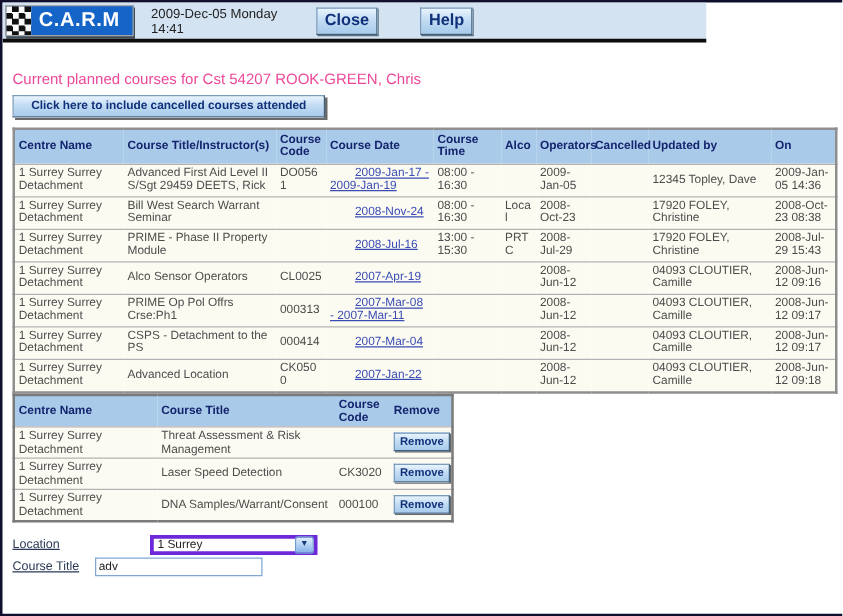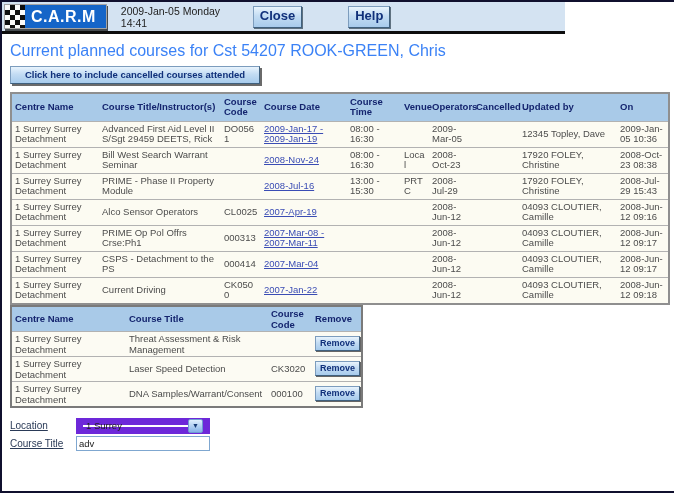--- a/index.html
+++ b/index.html
@@ -60,7 +60,7 @@
       <span class="logo-text">C.A.R.M</span>
     </div>
     <div class="datetime">
-      <div>2009-Jan-05 Monday</div>
+      <div>2009-Dec-05 Monday</div>
       <div>14:41</div>
     </div>
     <button class="xp-btn btn-close">Close</button>

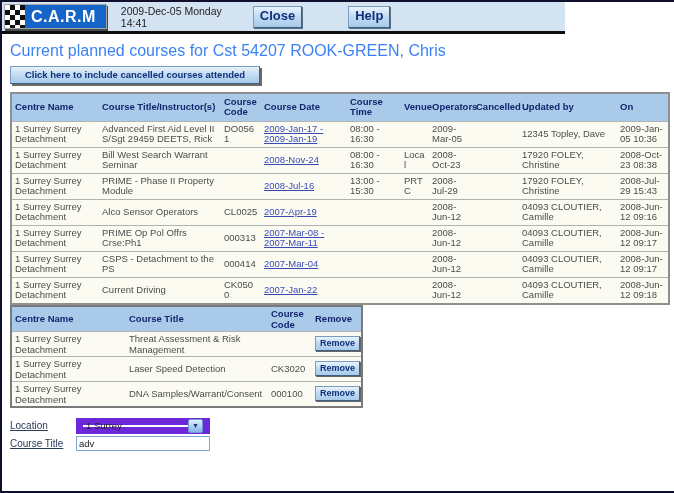--- a/index.html
+++ b/index.html
@@ -19,7 +19,7 @@
     border:1px solid #7c9cbd; border-bottom-color:#3f607e; border-right-color:#3f607e;
     box-shadow:1px 1px 0 #5f7180; padding:1px 6px 4px; cursor:pointer; }
   .btn-close { margin-left:14px; min-width:48px; }
-  .btn-help  { margin-left:46px; min-width:38px; }
+  .btn-help  { margin-left:34px; min-width:38px; }
 
   .content { padding:6px 8px 0 8px; }
   .section-title { font-size:16px; color:#3b82f6; margin:2px 0 6px; }

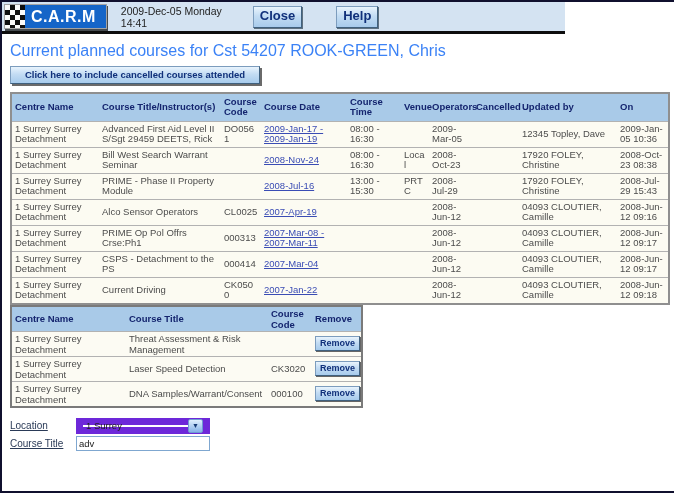--- a/index.html
+++ b/index.html
@@ -22,7 +22,7 @@
   .btn-help  { margin-left:34px; min-width:38px; }
 
   .content { padding:6px 8px 0 8px; }
-  .section-title { font-size:16px; color:#3b82f6; margin:2px 0 6px; }
+  .section-title { font-size:12px; color:#ec4899; margin:16px 0 6px; }
   .title2 { margin-top:12px; }
   .include-btn { display:block; width:250px; font-size:9.5px; padding:2px 0 3px; margin:2px 0 8px; box-shadow:2px 2px 0 #6a6a6a; }
 

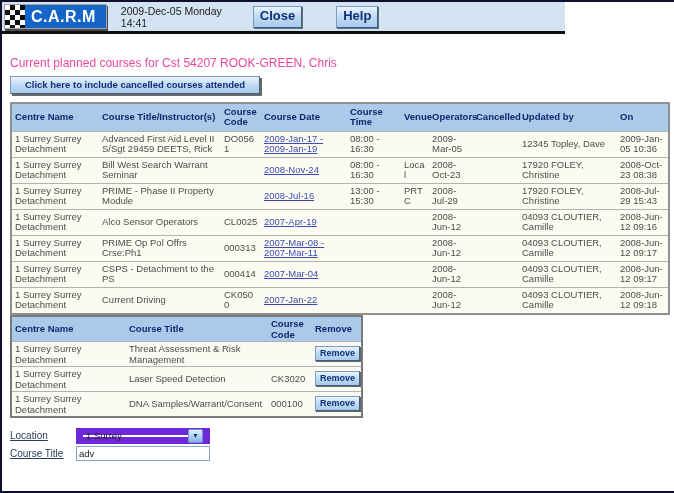--- a/index.html
+++ b/index.html
@@ -93,7 +93,7 @@
           <th>Course Code</th>
           <th>Course Date</th>
           <th>Course Time</th>
-          <th>Venue</th>
+          <th>Alco</th>
           <th>Operators</th>
           <th>Cancelled</th>
           <th>Updated by</th>

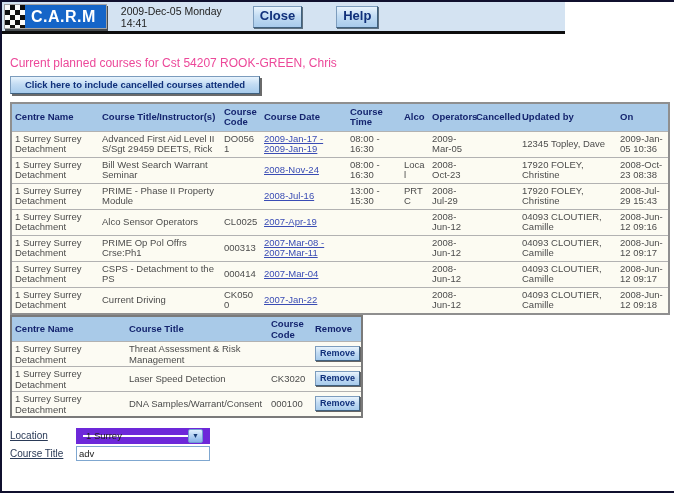--- a/index.html
+++ b/index.html
@@ -31,7 +31,7 @@
   .main-table th { background:#a9cae8; color:#14246e; font-weight:bold; font-size:9.5px; text-align:left; vertical-align:middle; padding:2px 3px; height:28px; line-height:10.5px; }
   .main-table td { background:#fcfbf2; font-size:9.5px; color:#4c4c4c; vertical-align:middle; padding:2px 3px; height:21px; line-height:10.5px; word-wrap:break-word; }
   .main-table tbody tr { border-top:1px solid #b2b2b2; }
-  .date-link { color:#3a4cb4; text-decoration:underline; cursor:pointer; }
+  .date-link { color:#3a4cb4; text-decoration:underline; cursor:pointer;margin-left:20px; }
 
   .nodate-table { width:351px; border:2px solid #7a7a7a; margin-top:0; }
   .nodate-table th { background:#a9cae8; color:#14246e; font-weight:bold; font-size:9.5px; text-align:left; padding:1px 3px; height:16px; }

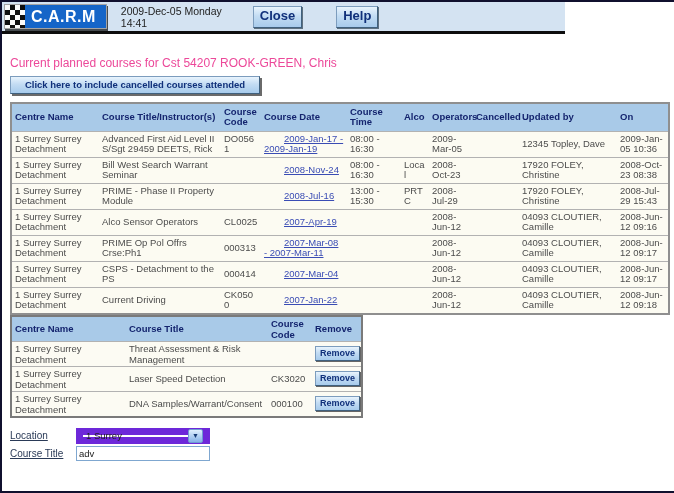--- a/index.html
+++ b/index.html
@@ -108,7 +108,7 @@
           <td><a class="date-link">2009-Jan-17 - 2009-Jan-19</a></td>
           <td>08:00 - 16:30</td>
           <td></td>
-          <td>2009-Mar-05</td>
+          <td>2009-Jan-05</td>
           <td></td>
           <td>12345 Topley, Dave</td>
           <td>2009-Jan-05 10:36</td>

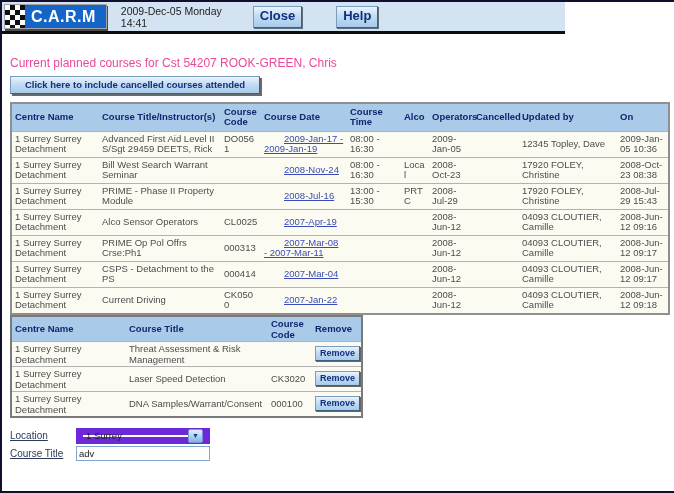--- a/index.html
+++ b/index.html
@@ -111,7 +111,7 @@
           <td>2009-Jan-05</td>
           <td></td>
           <td>12345 Topley, Dave</td>
-          <td>2009-Jan-05 10:36</td>
+          <td>2009-Jan-05 14:36</td>
         </tr>
         <tr>
           <td>1 Surrey Surrey Detachment</td>

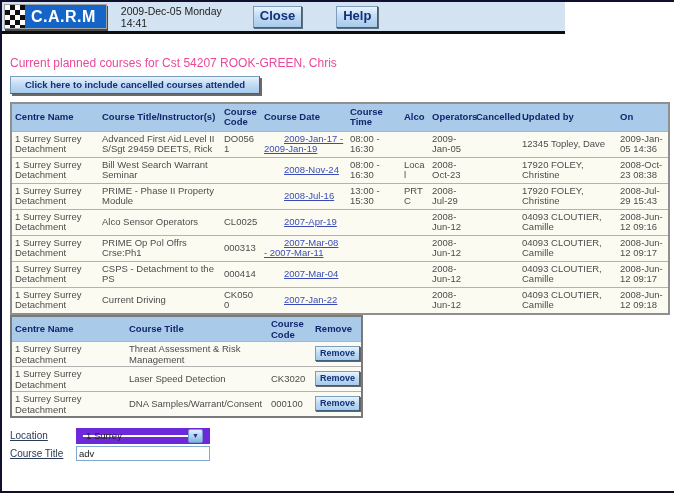--- a/index.html
+++ b/index.html
@@ -175,7 +175,7 @@
         </tr>
         <tr>
           <td>1 Surrey Surrey Detachment</td>
-          <td>Current Driving</td>
+          <td>Advanced Location</td>
           <td>CK0500</td>
           <td><a class="date-link">2007-Jan-22</a></td>
           <td></td>

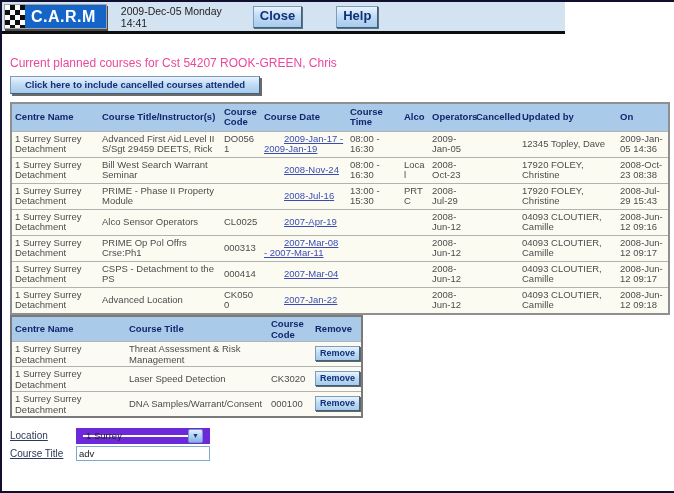--- a/index.html
+++ b/index.html
@@ -42,7 +42,7 @@
   .form-area { margin-top:10px; }
   .form-row { display:flex; align-items:center; height:16px; margin-bottom:2px; }
   .form-label { width:66px; font-size:10px; color:#2a3a57;text-decoration:underline; }
-  .xp-select { width:134px; height:16px; border:7px solid #6d28d9; background:#fff; display:flex; align-items:center; font-size:9.5px; color:#222; padding-left:3px; cursor:default; }
+  .xp-select { width:134px; height:16px; border:3px solid #6d28d9; background:#fff; display:flex; align-items:center; font-size:9.5px; color:#222; padding-left:3px; cursor:default;margin-left:44px; }
   .select-arrow { margin-left:auto; width:15px; height:14px; border-radius:2px; border:1px solid #6f9bd2;
     background:linear-gradient(180deg,#e0effd,#86b2e8); display:flex; align-items:center; justify-content:center;
     font-size:7px; color:#163a75; }

